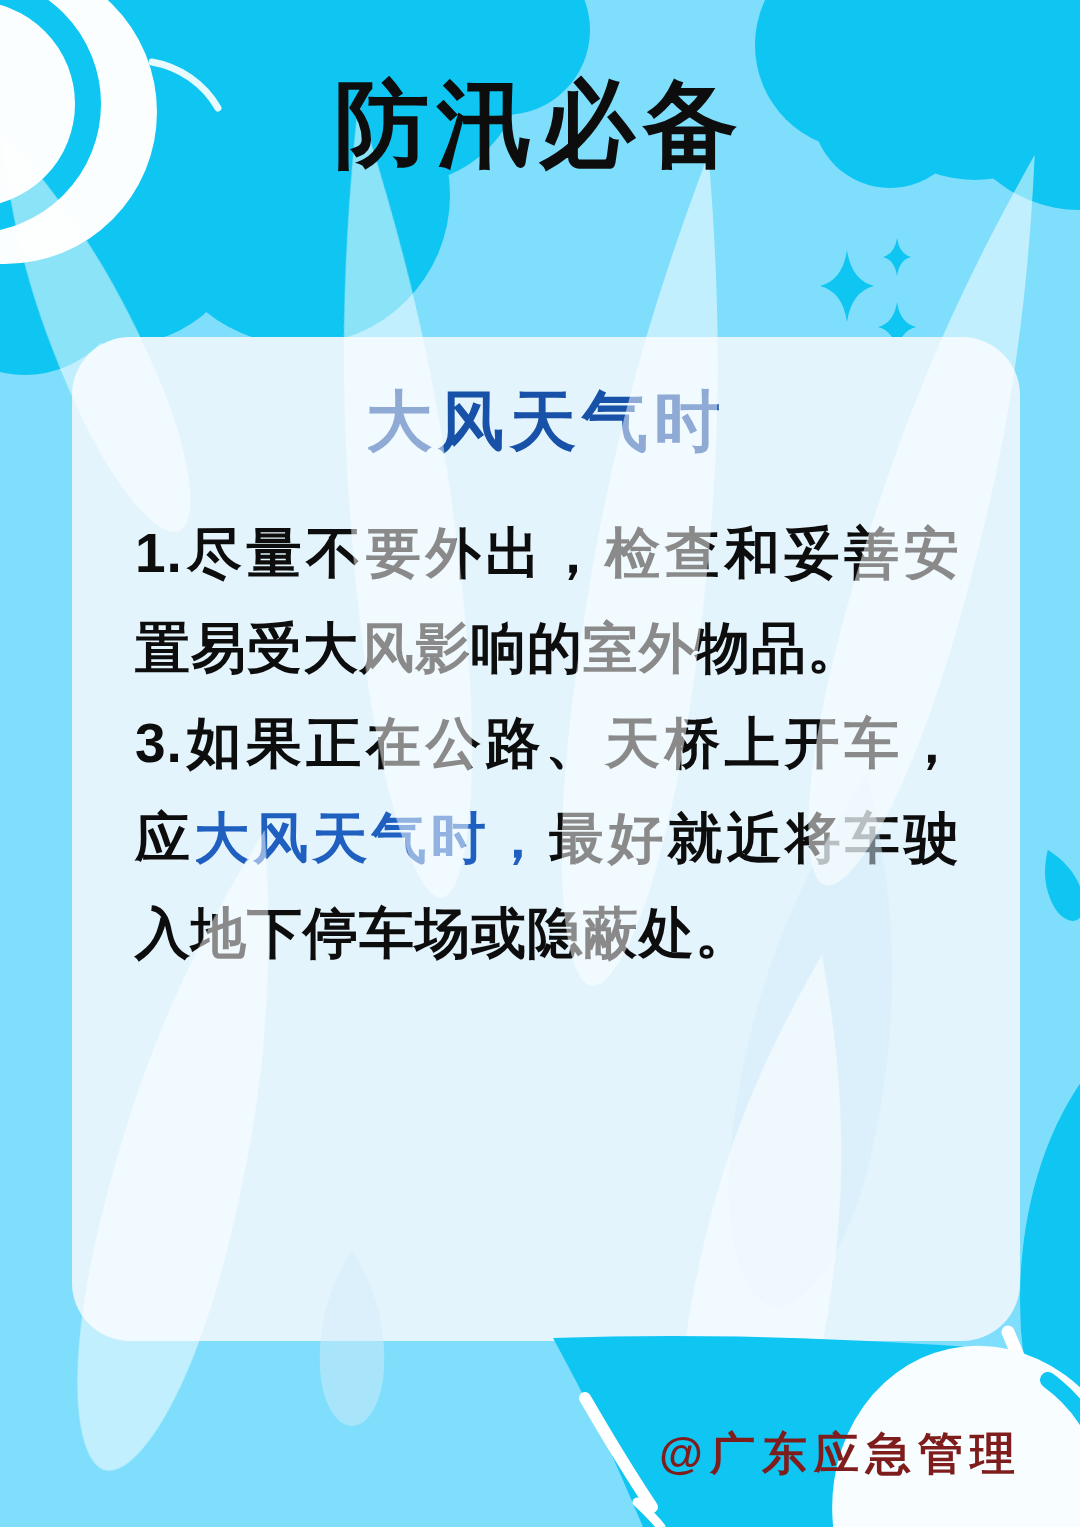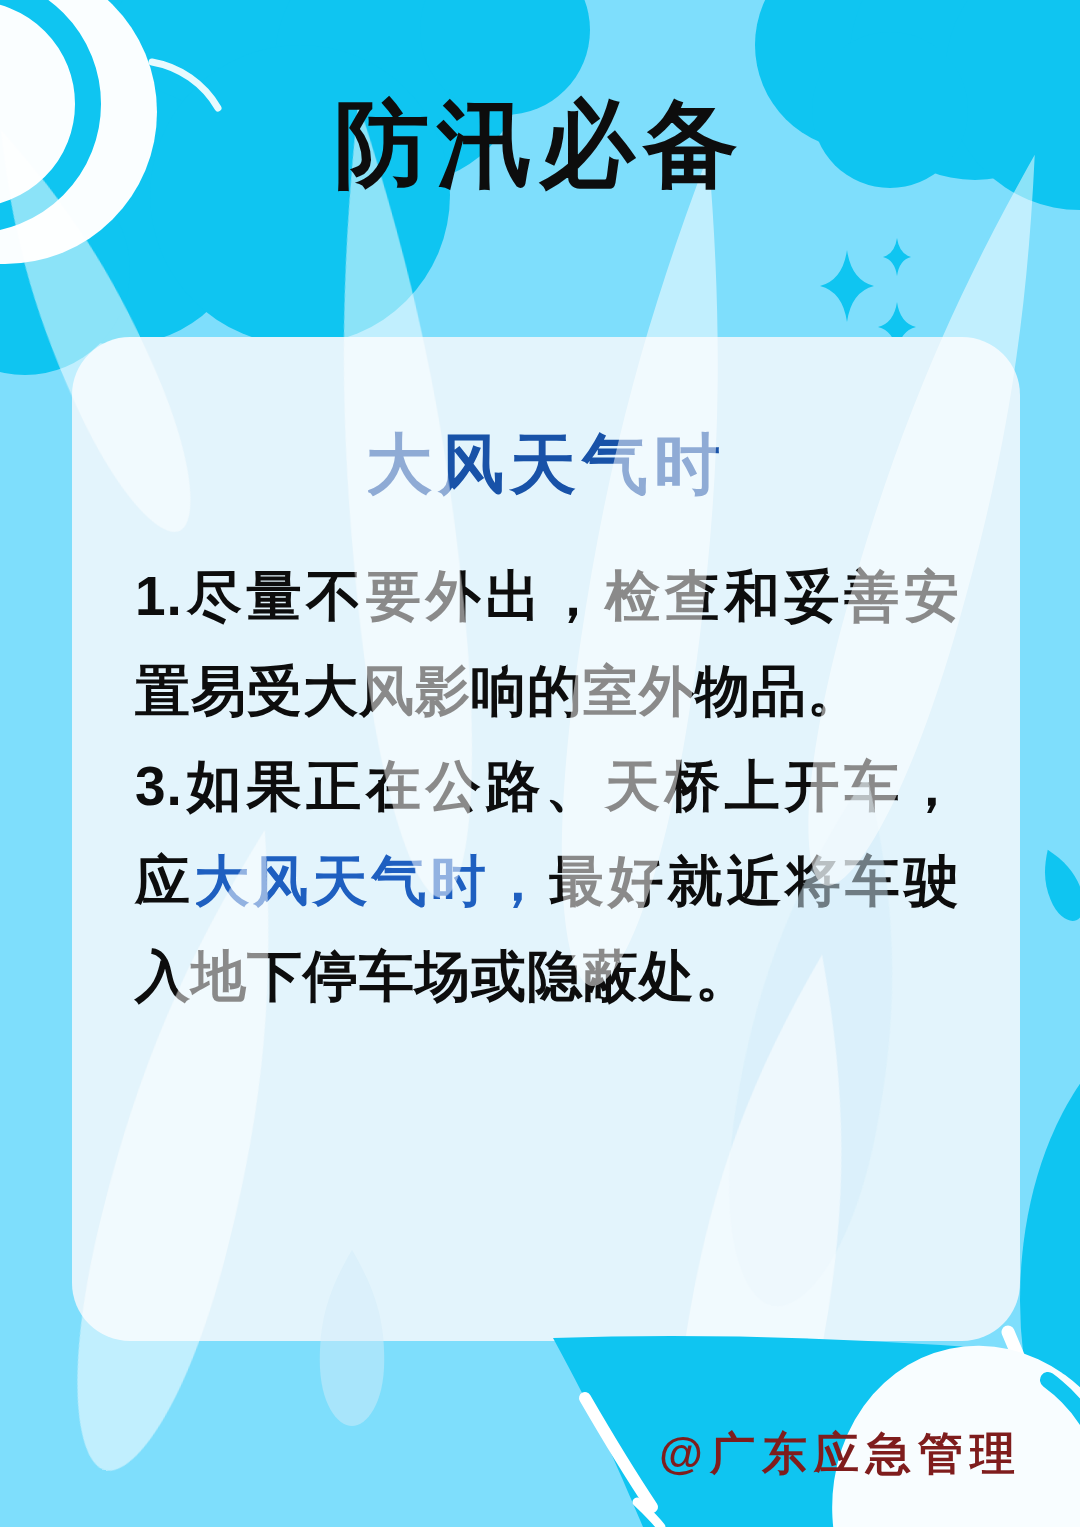--- a/index.html
+++ b/index.html
@@ -12,7 +12,7 @@
   body{font-family:"Liberation Sans","DejaVu Sans",sans-serif;background:var(--bg);}
   .stage{position:relative;width:1080px;height:1527px;overflow:hidden;}
   .layer{position:absolute;left:0;top:0;width:1080px;height:1527px;pointer-events:none;}
-  .z0{z-index:0;} .z1{z-index:1;} .z2{z-index:2;} .z3{z-index:3;margin-top:20px;}
+  .z0{z-index:0;} .z1{z-index:1;} .z2{z-index:2;} .z3{z-index:3;}
 
   .poster-title{
     position:absolute;left:0;top:70px;width:1080px;text-align:center;

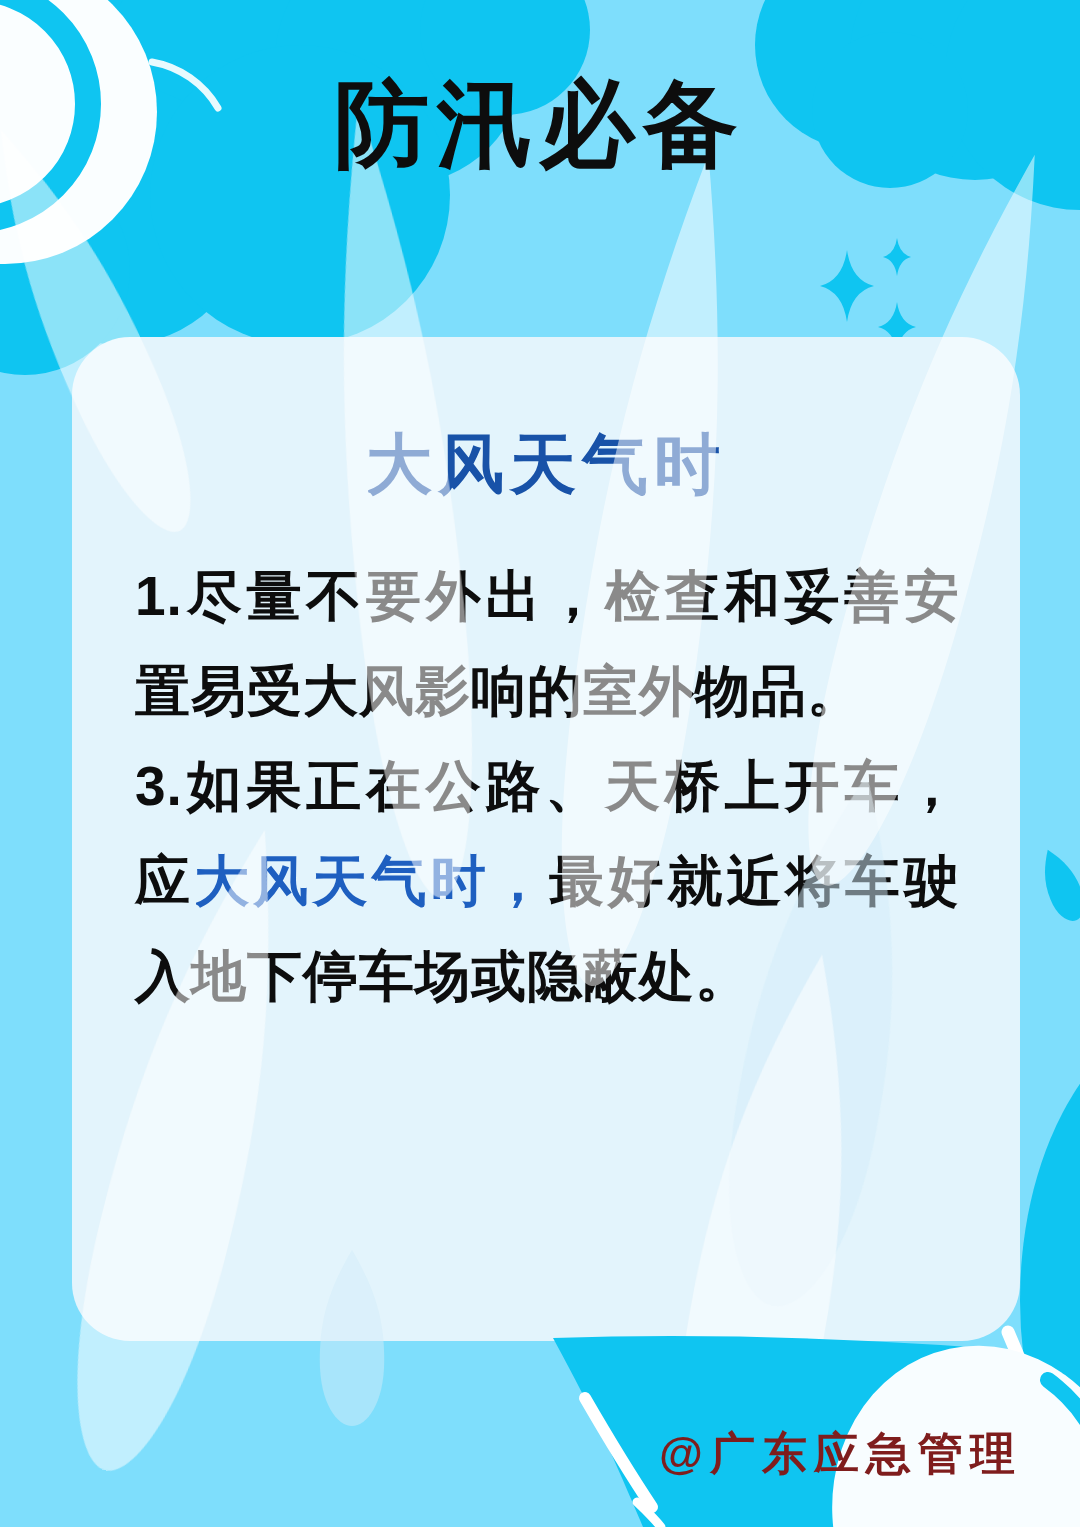--- a/index.html
+++ b/index.html
@@ -24,7 +24,7 @@
     background:var(--card);border-radius:58px;
   }
   .card-heading{
-    padding-top:88px;text-align:center;
+    padding-top:45px;text-align:center;
     font-weight:900;font-size:66px;line-height:78px;letter-spacing:6px;
     color:var(--heading);
   }

